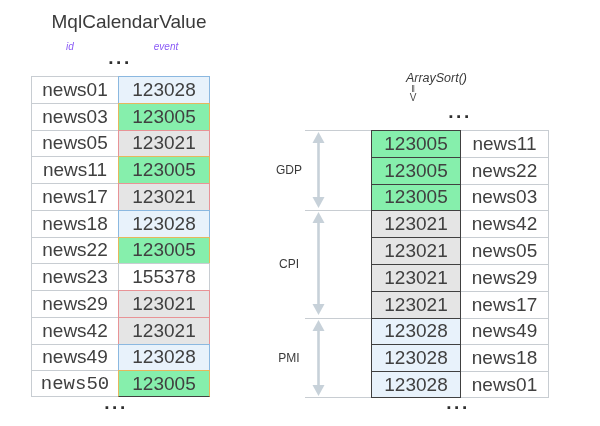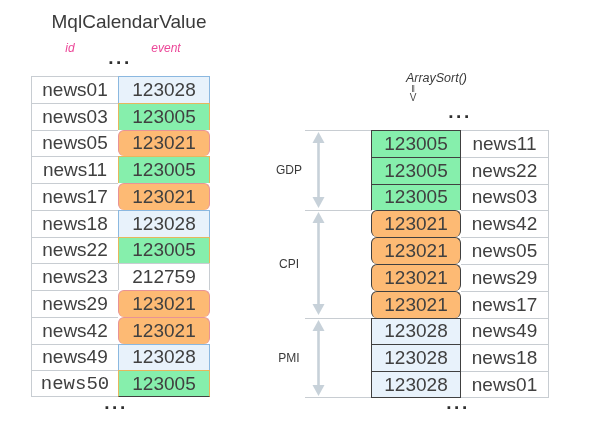--- a/index.html
+++ b/index.html
@@ -7,7 +7,7 @@
   .title{position:absolute;top:11px;font-size:19px;color:#3a3a3a;text-align:center;white-space:nowrap;}
   #ltitle{left:31px;width:196px;}
   #rtitle{left:380px;width:160px;}
-  .colhdr{position:absolute;top:41px;font-style:italic;font-size:12px;color:#ec4899;text-align:center;}
+  .colhdr{position:absolute;top:41px;font-style:italic;font-size:10px;color:#8b5cf6;text-align:center;}
   #hdr-id{left:45px;width:50px;}
   #hdr-event{left:136px;width:60px;}
   .dots{position:absolute;font-weight:700;font-size:19px;letter-spacing:2.5px;color:#2e2e2e;width:60px;text-align:center;line-height:19px;}

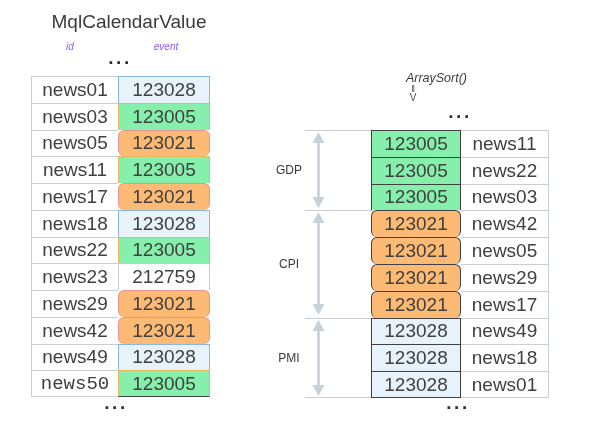--- a/index.html
+++ b/index.html
@@ -30,7 +30,7 @@
   
   .blue{background:#e8f2fb;border-color:#8bb8e0;text-align:right;}
   .yellow{background:#86efac;border-color:#e6b75d;}
-  .pink{background:#fdba74;border-color:#e89396;border-radius:6px;}
+  .pink{background:#e5e5e5;border-color:#e89396;}
   .plain{background:#ffffff;border-color:#c8cdd2;}
   
   #right-table{position:absolute;left:305px;top:130px;width:244px;height:268px;}

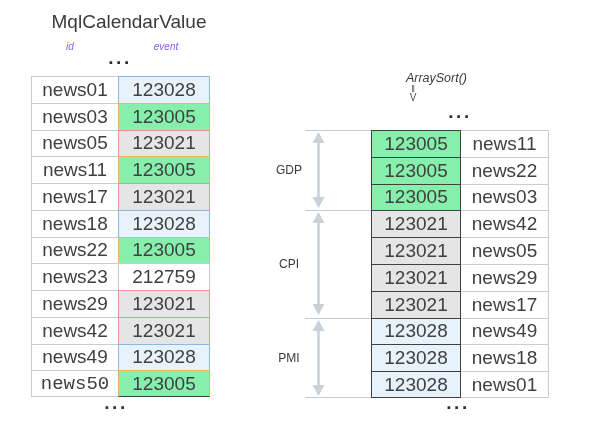--- a/index.html
+++ b/index.html
@@ -95,7 +95,7 @@
       </div>
       <div class="lrow">
         <div class="cell lid">news23</div>
-        <div class="cell lev plain">212759</div>
+        <div class="cell lev plain">155378</div>
       </div>
       <div class="lrow">
         <div class="cell lid">news29</div>

